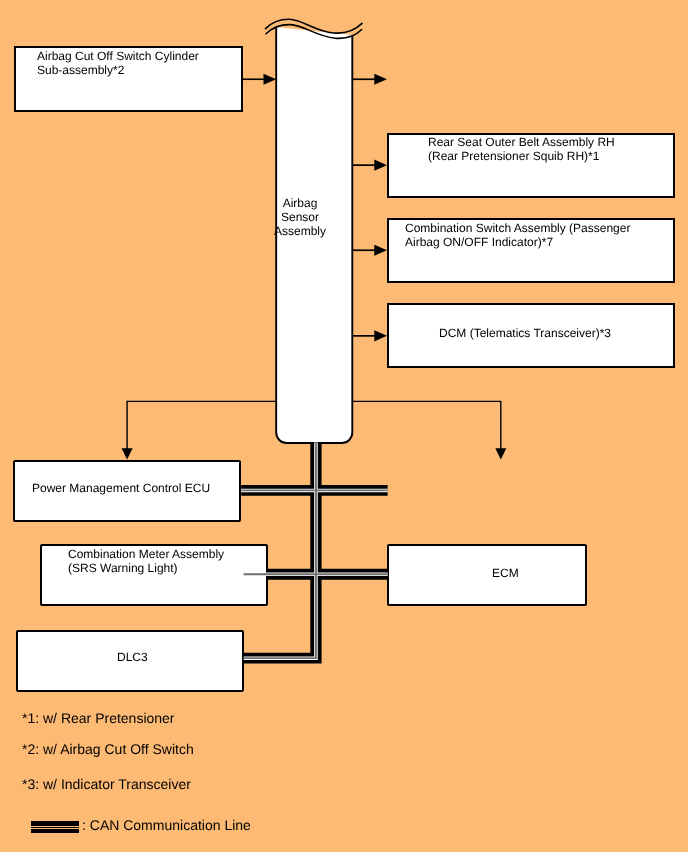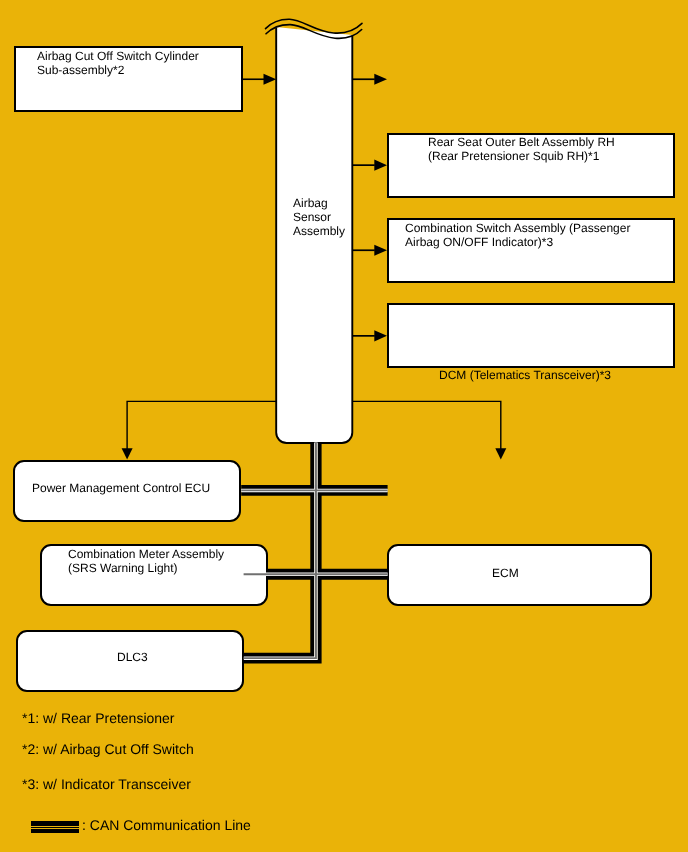--- a/index.html
+++ b/index.html
@@ -7,7 +7,7 @@
   body{width:688px;height:852px;position:relative;overflow:hidden;
        font-family:"Liberation Sans", sans-serif;color:#000;
        -webkit-font-smoothing:antialiased;text-rendering:geometricPrecision;}
-  #stage{position:absolute;left:0;top:0;width:688px;height:852px;background:#eab308;}
+  #stage{position:absolute;left:0;top:0;width:688px;height:852px;background:#fdba74;}
   .lbl,.note{will-change:transform;transform:translateZ(0);}
   svg#wires{position:absolute;left:0;top:0;width:688px;height:852px;z-index:1;}
   svg#cangap{position:absolute;left:0;top:0;width:688px;height:852px;z-index:5;}

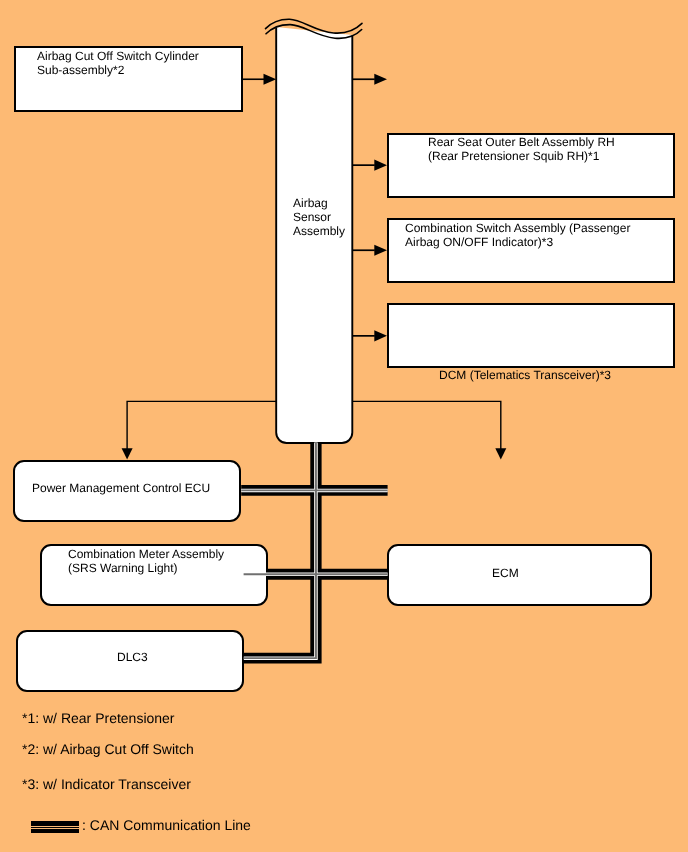--- a/index.html
+++ b/index.html
@@ -88,7 +88,7 @@
   <path d="M 266.0,33.8 C 273.0,26.8 281.5,24.4 290.5,24.6 C 303,24.8 316.5,36.5 335.0,38.2 C 345.5,39.1 354.8,36.5 361.7,29.5"></path>
  </g>
 </svg>
-<div class="lbl" style="left:293px;top:195.69px;z-index:6;">Airbag
+<div class="lbl" style="left:274px;top:195.69px;z-index:6;text-align:center;">Airbag
 Sensor
 Assembly</div>
 <svg id="cangap" viewBox="0 0 688 852">

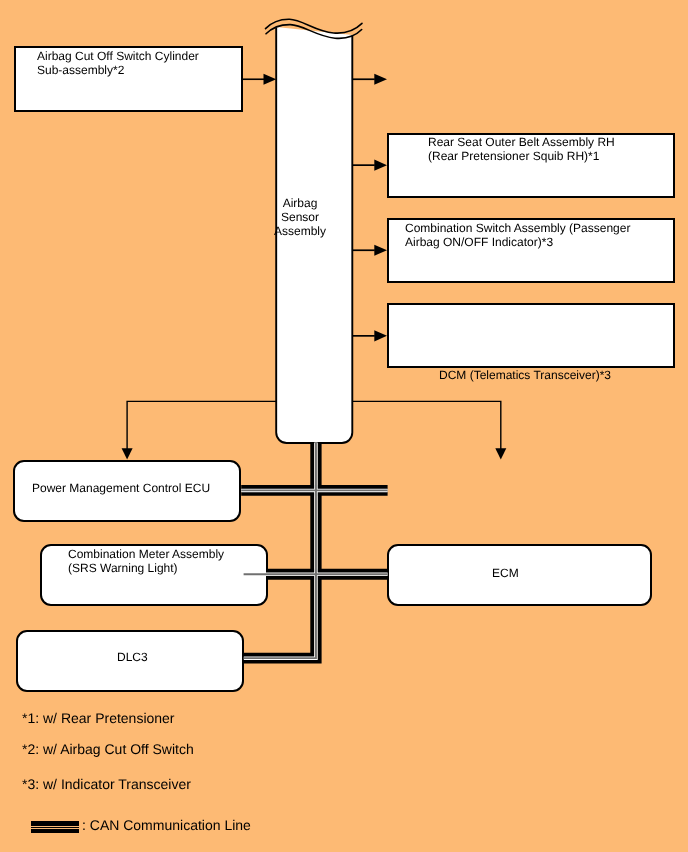--- a/index.html
+++ b/index.html
@@ -62,7 +62,7 @@
 </div>
 <div class="box sq" style="left:387.4px;top:217.6px;width:287.5px;height:65.3px;">
   <div class="lbl" style="left:16.10px;top:1.39px;">Combination Switch Assembly (Passenger
-Airbag ON/OFF Indicator)*3</div>
+Airbag ON/OFF Indicator)*7</div>
 </div>
 <div class="box sq" style="left:387.4px;top:303.2px;width:287.5px;height:65.3px;">
   <div class="lbl" style="left:49.60px;top:20.39px;margin-top:42px;">DCM (Telematics Transceiver)*3</div>

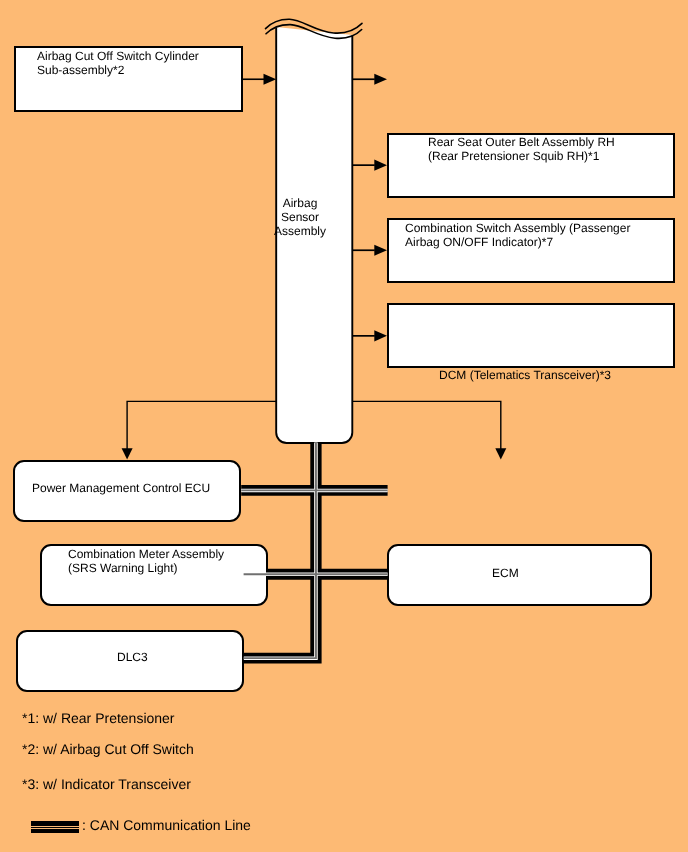--- a/index.html
+++ b/index.html
@@ -65,7 +65,7 @@
 Airbag ON/OFF Indicator)*7</div>
 </div>
 <div class="box sq" style="left:387.4px;top:303.2px;width:287.5px;height:65.3px;">
-  <div class="lbl" style="left:49.60px;top:20.39px;margin-top:42px;">DCM (Telematics Transceiver)*3</div>
+  <div class="lbl" style="left:49.60px;top:20.39px;">DCM (Telematics Transceiver)*3</div>
 </div>
 <div class="box rr" style="left:13.2px;top:459.8px;width:228.2px;height:62.6px;">
   <div class="lbl" style="left:16.90px;top:19.19px;">Power Management Control ECU</div>

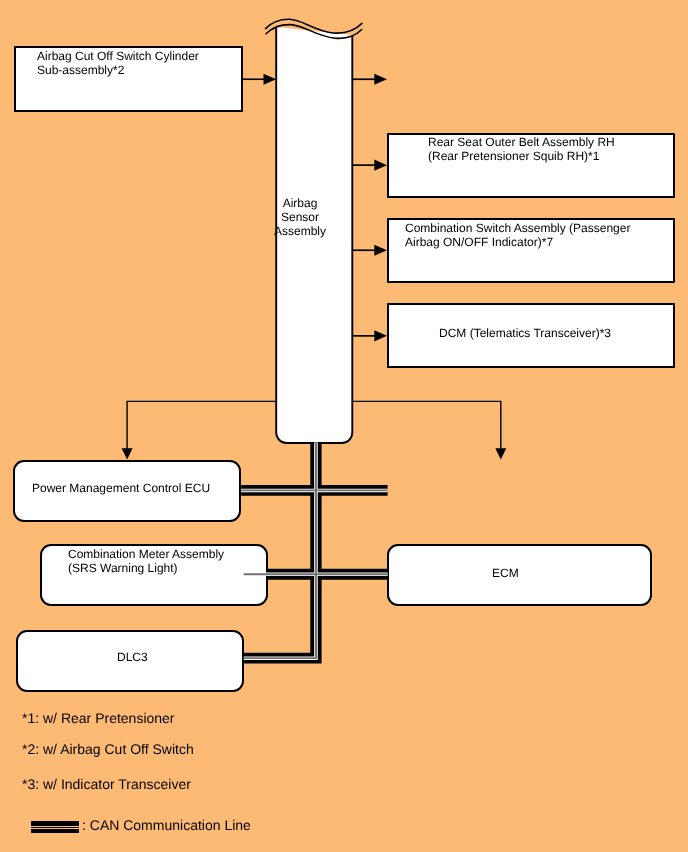--- a/index.html
+++ b/index.html
@@ -14,7 +14,7 @@
   svg#column{position:absolute;left:0;top:0;width:688px;height:852px;z-index:4;}
   .box{position:absolute;box-sizing:border-box;background:#fff;z-index:3;}
   .sq{border:2px solid #000;}
-  .rr{border:2px solid #000;border-radius:11px;}
+  .rr{border:2px solid #000;border-radius:2px;}
   .lbl{position:absolute;font-size:12px;line-height:14px;white-space:pre;color:#000;}
   .note{position:absolute;font-size:14px;line-height:14px;white-space:pre;color:#000;}
 </style>

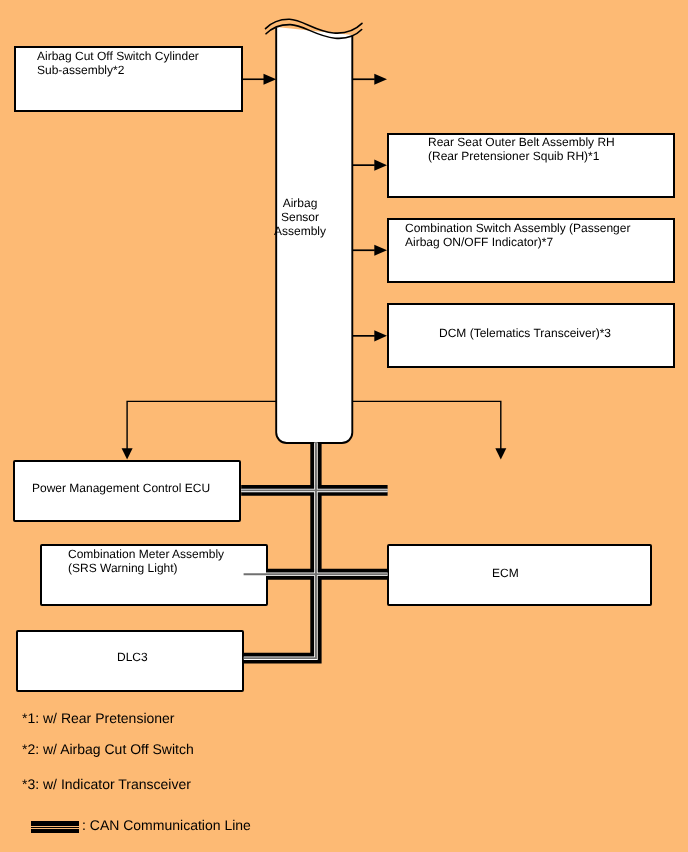--- a/index.html
+++ b/index.html
@@ -77,7 +77,7 @@
 <div class="box rr" style="left:15.8px;top:629.5px;width:228.2px;height:62.6px;padding-left:9px;">
   <div class="lbl" style="left:99.10px;top:18.89px;">DLC3</div>
 </div>
-<div class="box rr" style="left:386.8px;top:543.9px;width:265px;height:62.6px;">
+<div class="box rr" style="left:386.8px;top:543.9px;width:200px;height:62.6px;">
   <div class="lbl" style="left:103.20px;top:19.99px;">ECM</div>
 </div>
 <svg id="column" viewBox="0 0 688 852">

